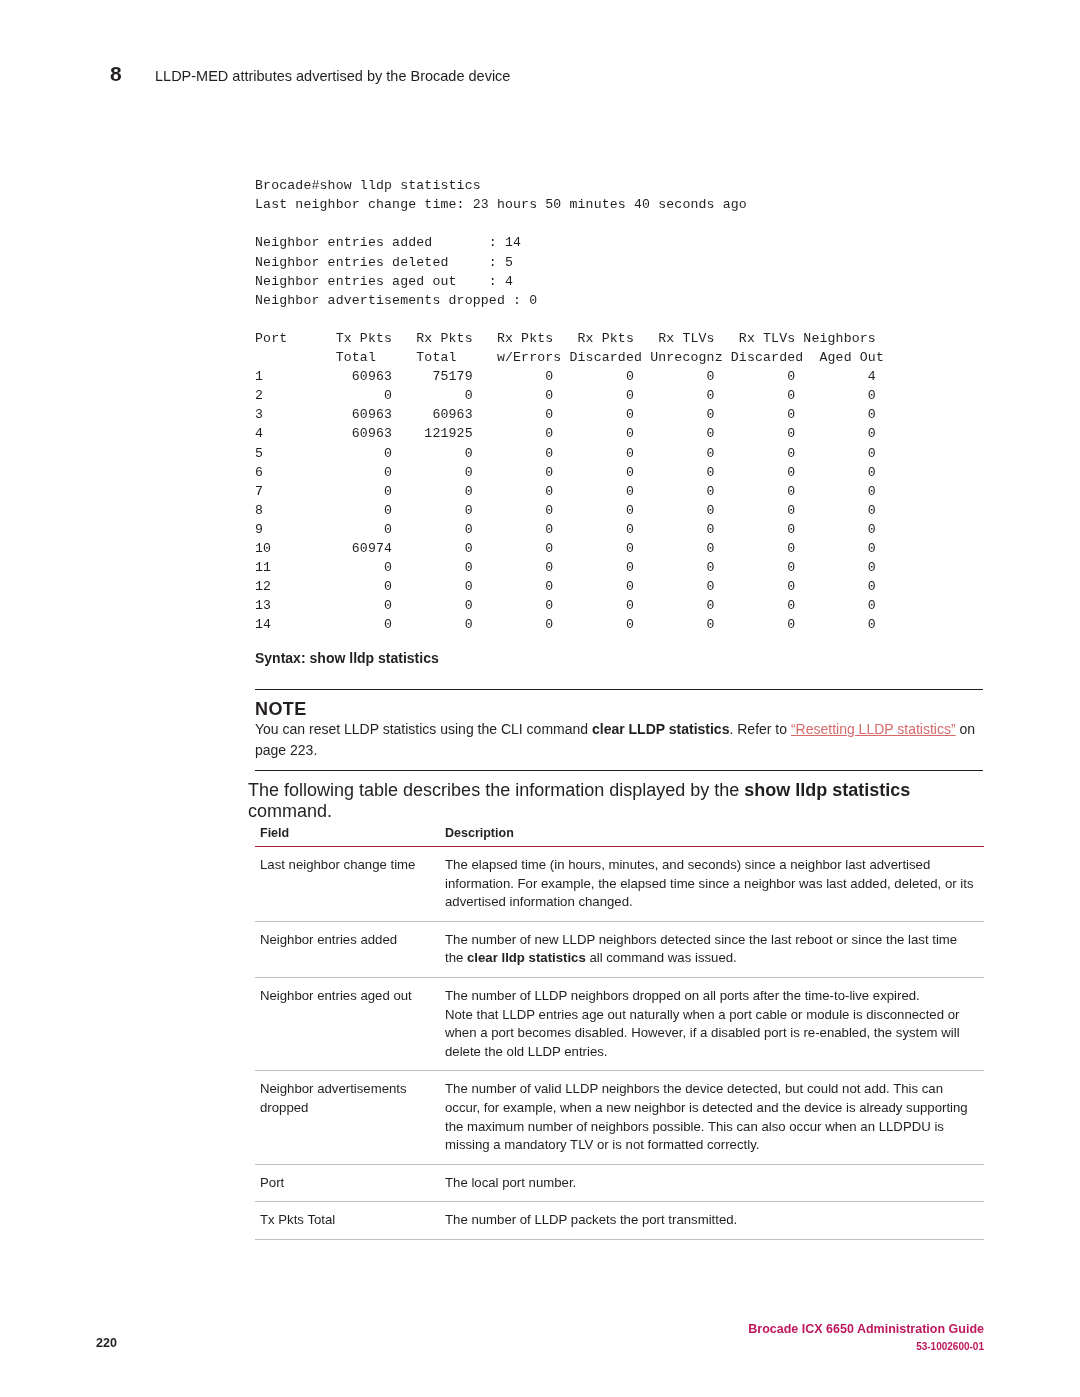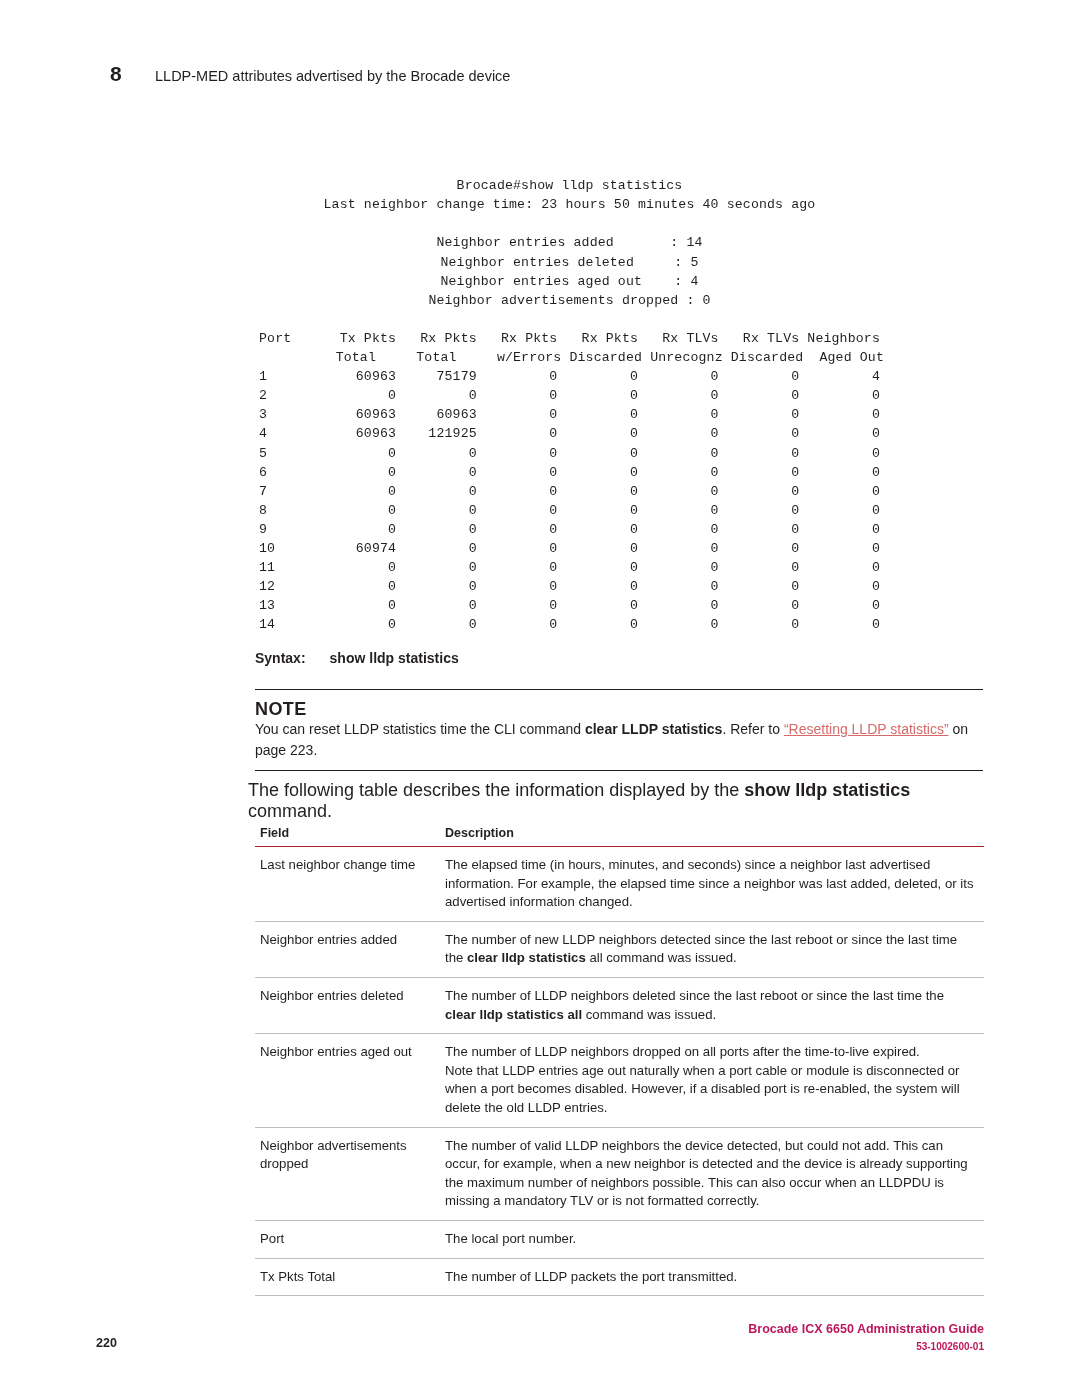--- a/index.html
+++ b/index.html
@@ -50,7 +50,6 @@
     color: #231f20;
     white-space: pre;
     letter-spacing: 0.15px;
-    text-align: center;
   }
 
   

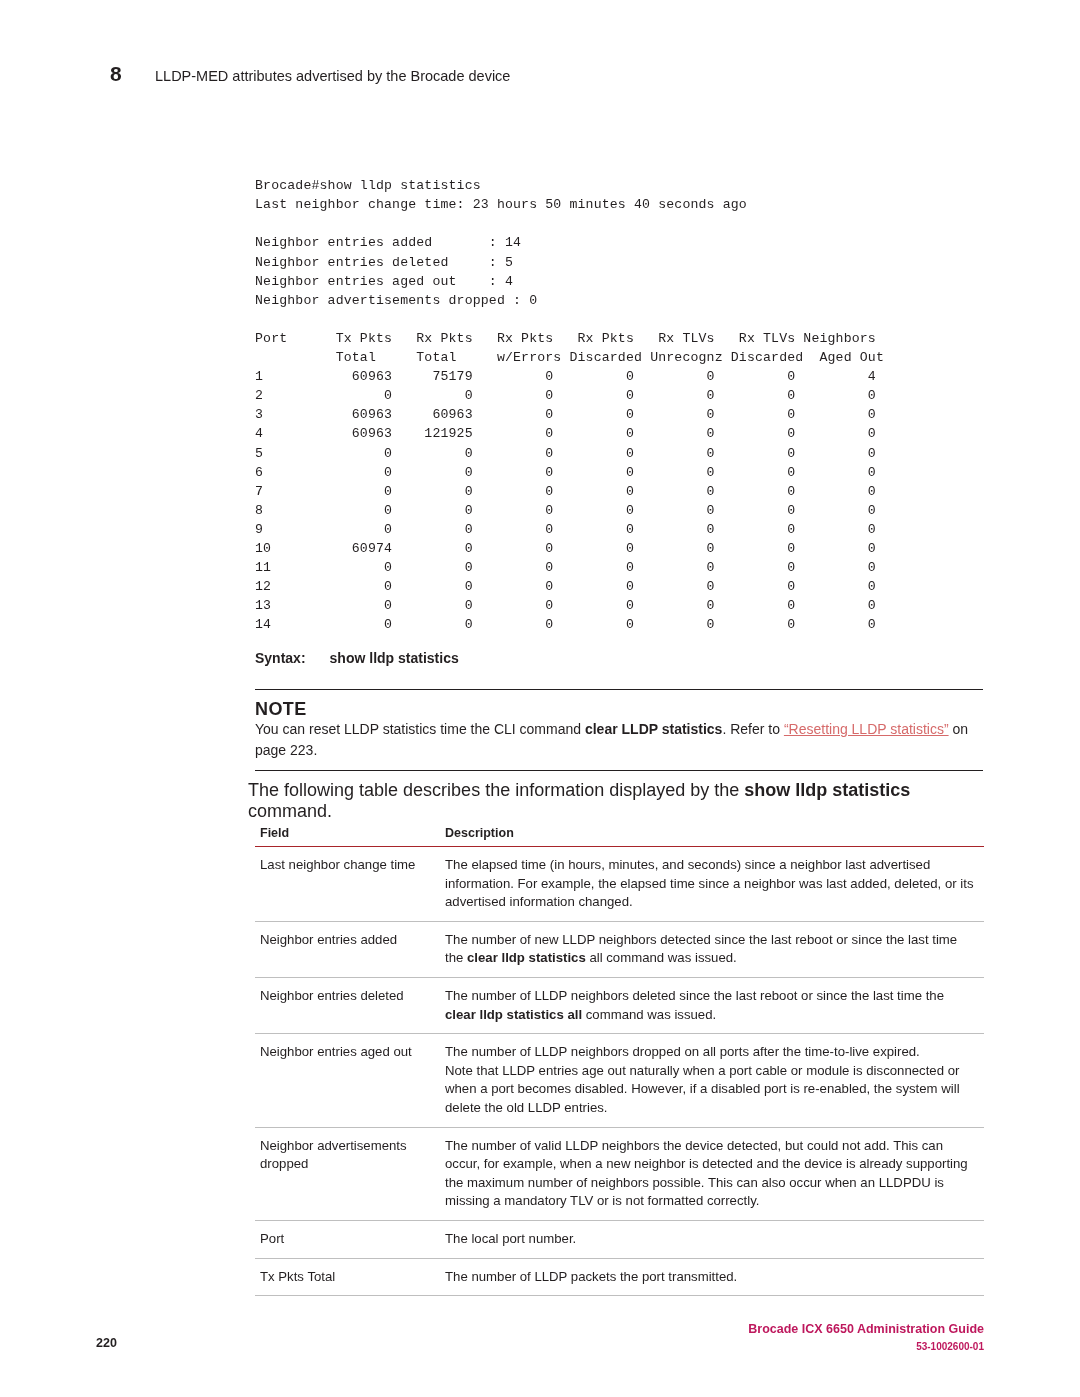--- a/index.html
+++ b/index.html
@@ -61,7 +61,7 @@
     font-weight: bold;
     color: #231f20;
   }
-  .syntax-line .lbl { margin-right: 24px; }
+  .syntax-line .lbl { margin-right: 4px; }
 
   
   .note-rule-top {

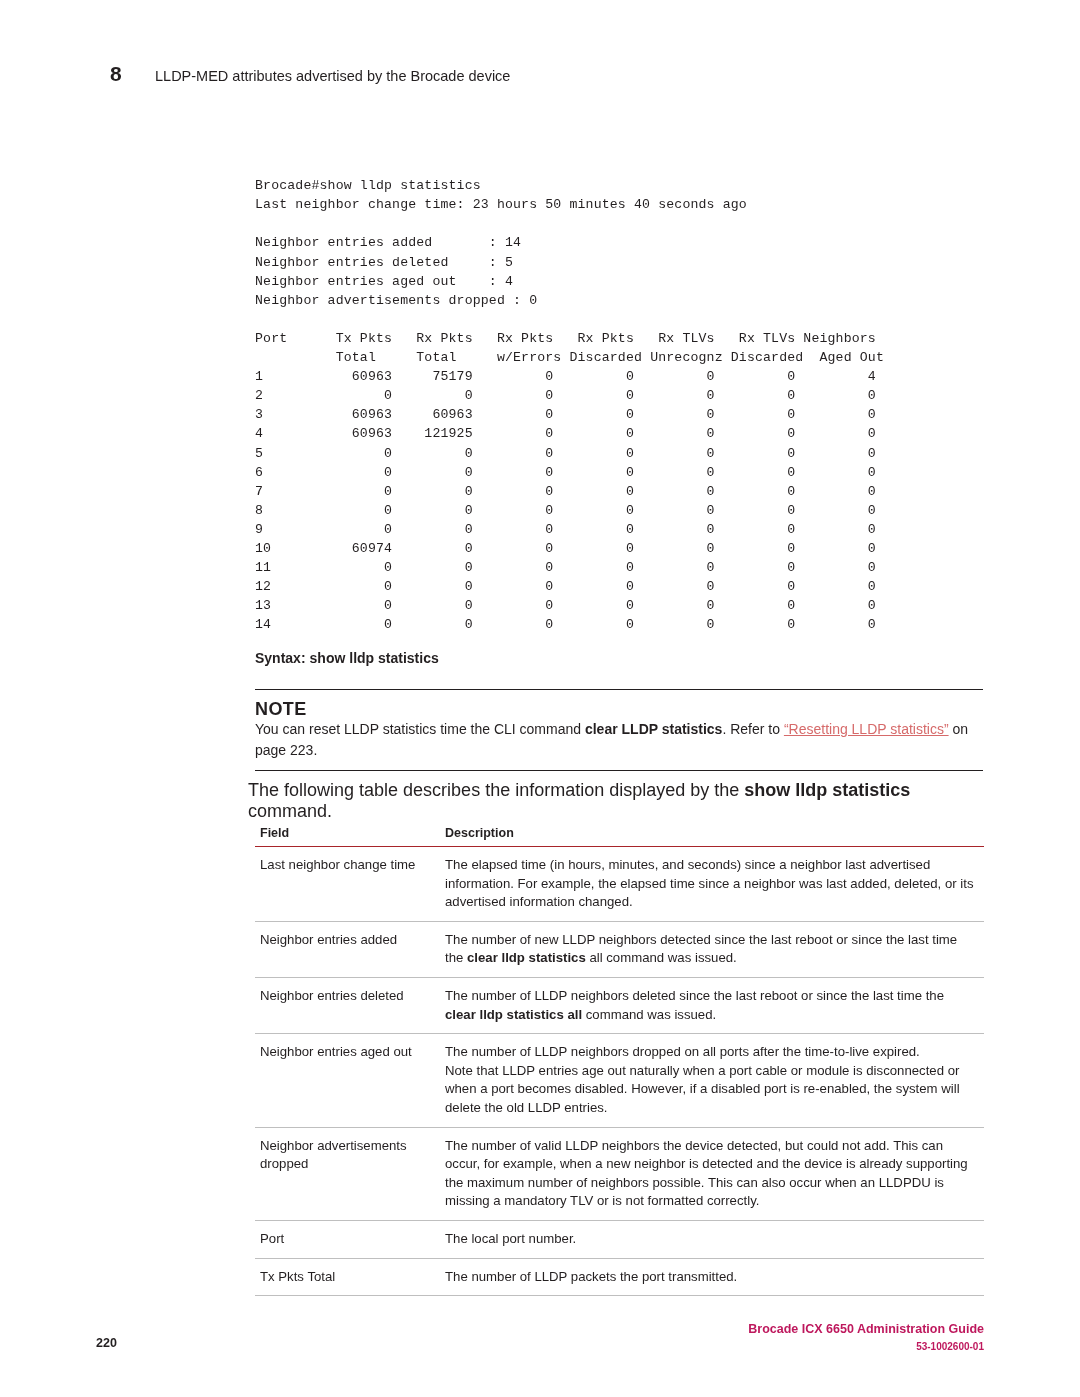--- a/index.html
+++ b/index.html
@@ -205,7 +205,7 @@
   <div class="note-rule-top"></div>
   <div class="note-title">NOTE</div>
   <div class="note-body">
-    <span>You can reset LLDP statistics time the CLI command </span><b>clear LLDP statistics</b><span>.  Refer to </span><a class="xref" href="#">“Resetting LLDP statistics”</a><span> on page 223.</span>
+    <span>You can reset LLDP statistics using the CLI command </span><b>clear LLDP statistics</b><span>.  Refer to </span><a class="xref" href="#">“Resetting LLDP statistics”</a><span> on page 223.</span>
   </div>
   <div class="note-rule-bottom"></div>
 

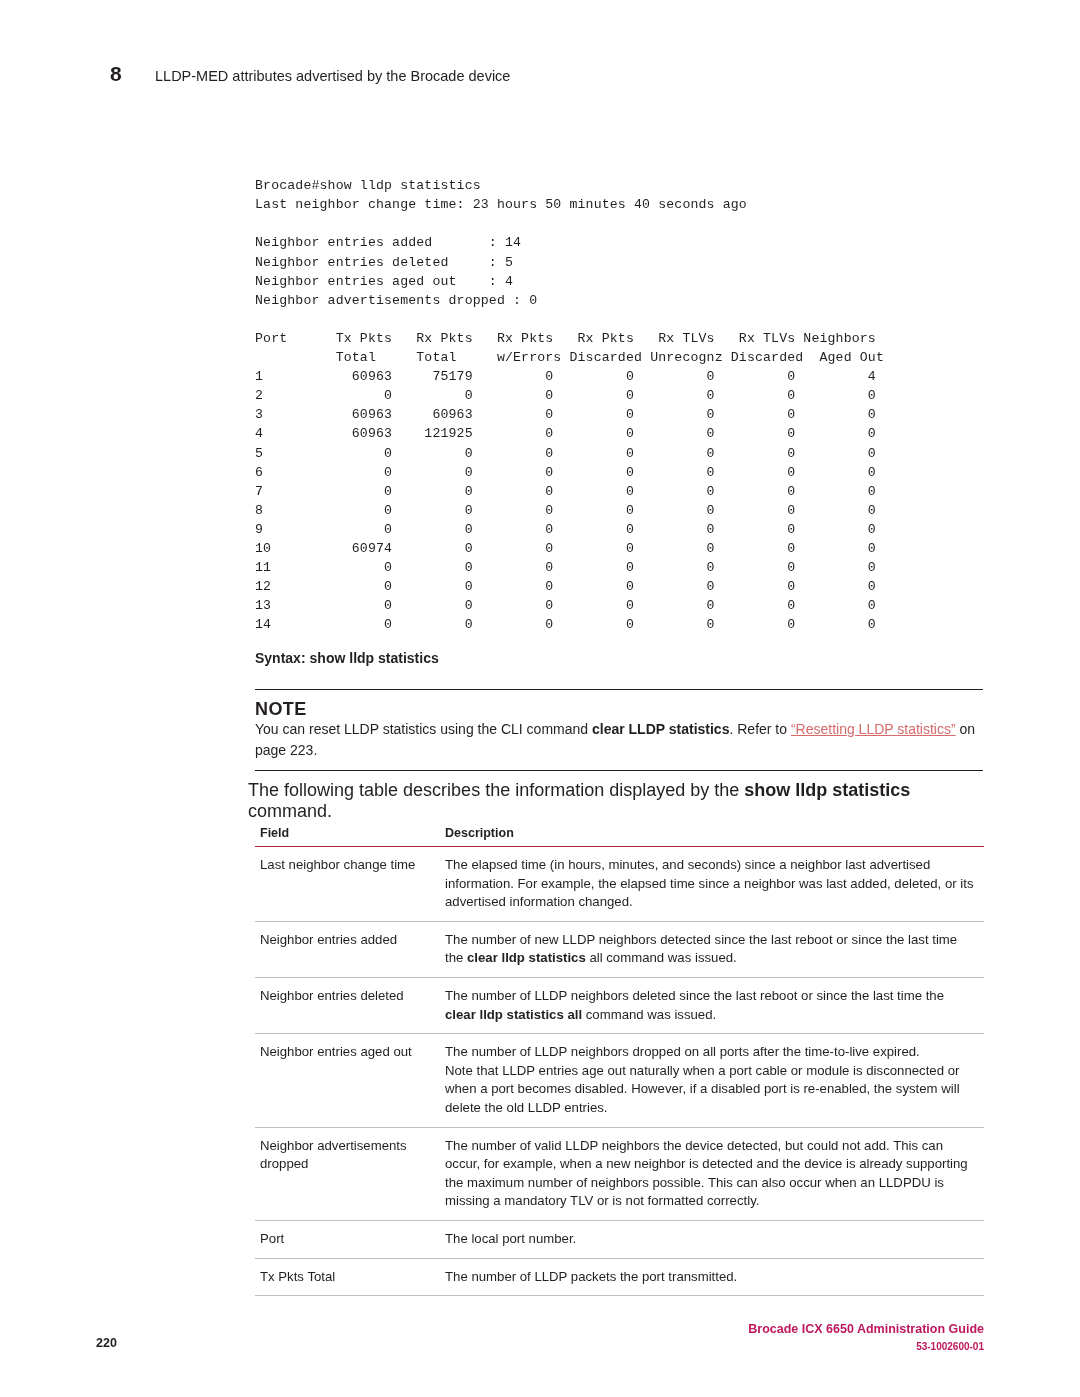--- a/index.html
+++ b/index.html
@@ -230,10 +230,6 @@
         <td><span>The number of new LLDP neighbors detected since the last reboot or since the last time the </span><b>clear lldp statistics</b><span> all command was issued.</span></td>
       </tr>
       <tr>
-        <td class="c1">Neighbor entries deleted</td>
-        <td><span>The number of LLDP neighbors deleted since the last reboot or since the last time the </span><b>clear lldp statistics all</b><span> command was issued.</span></td>
-      </tr>
-      <tr>
         <td class="c1">Neighbor entries aged out</td>
         <td style="white-space:pre-line">The number of LLDP neighbors dropped on all ports after the time-to-live expired.
 Note that LLDP entries age out naturally when a port cable or module is disconnected or when a port becomes disabled.  However, if a disabled port is re-enabled, the system will delete the old LLDP entries.</td>

